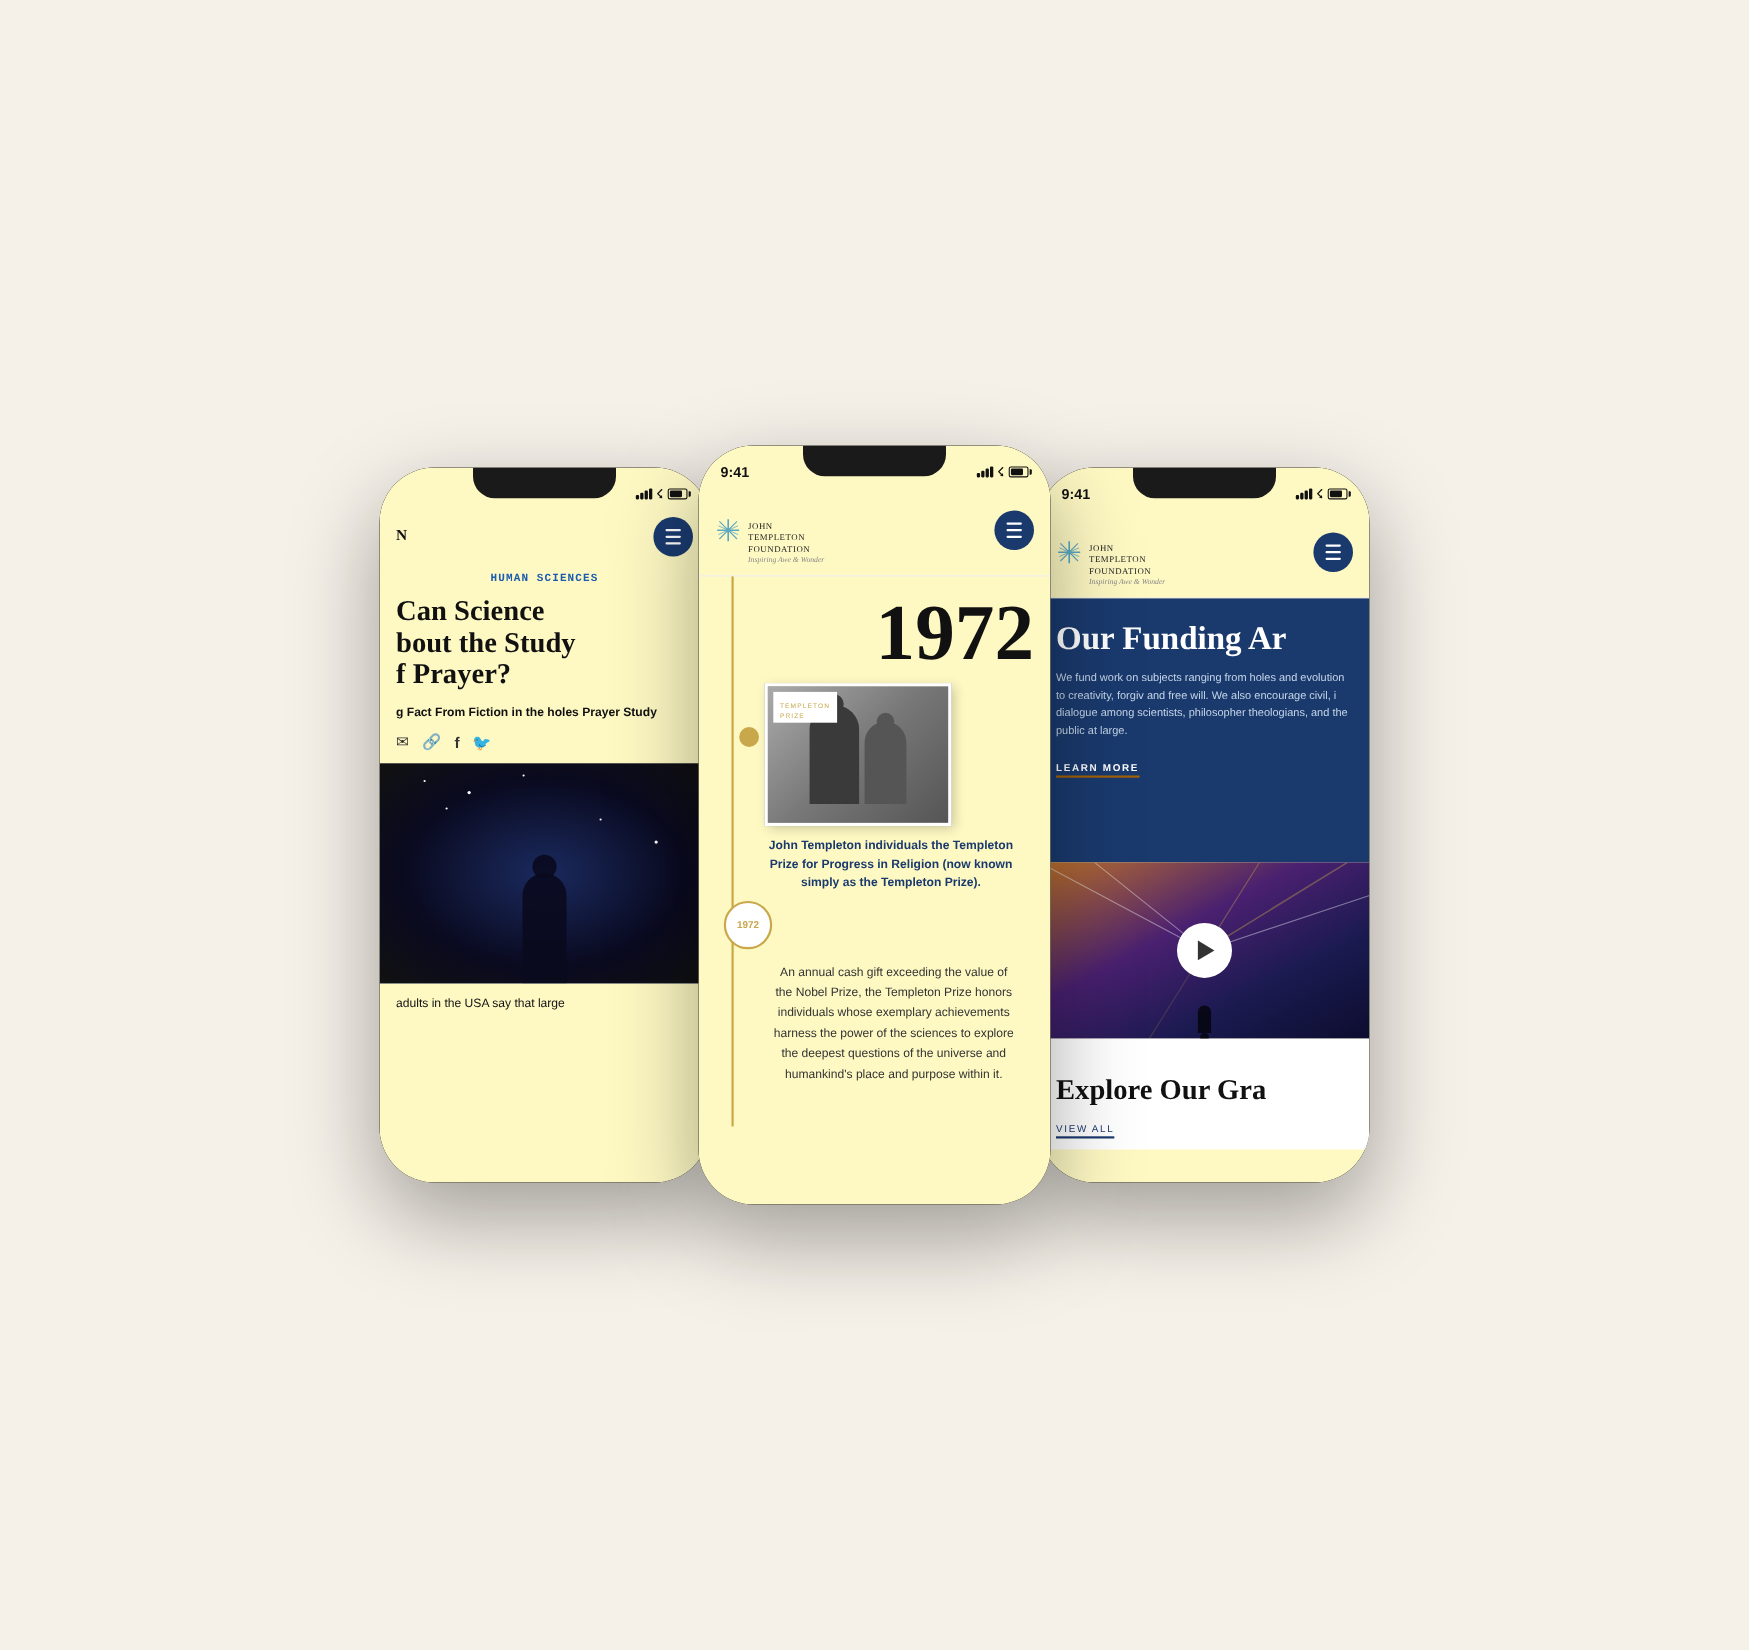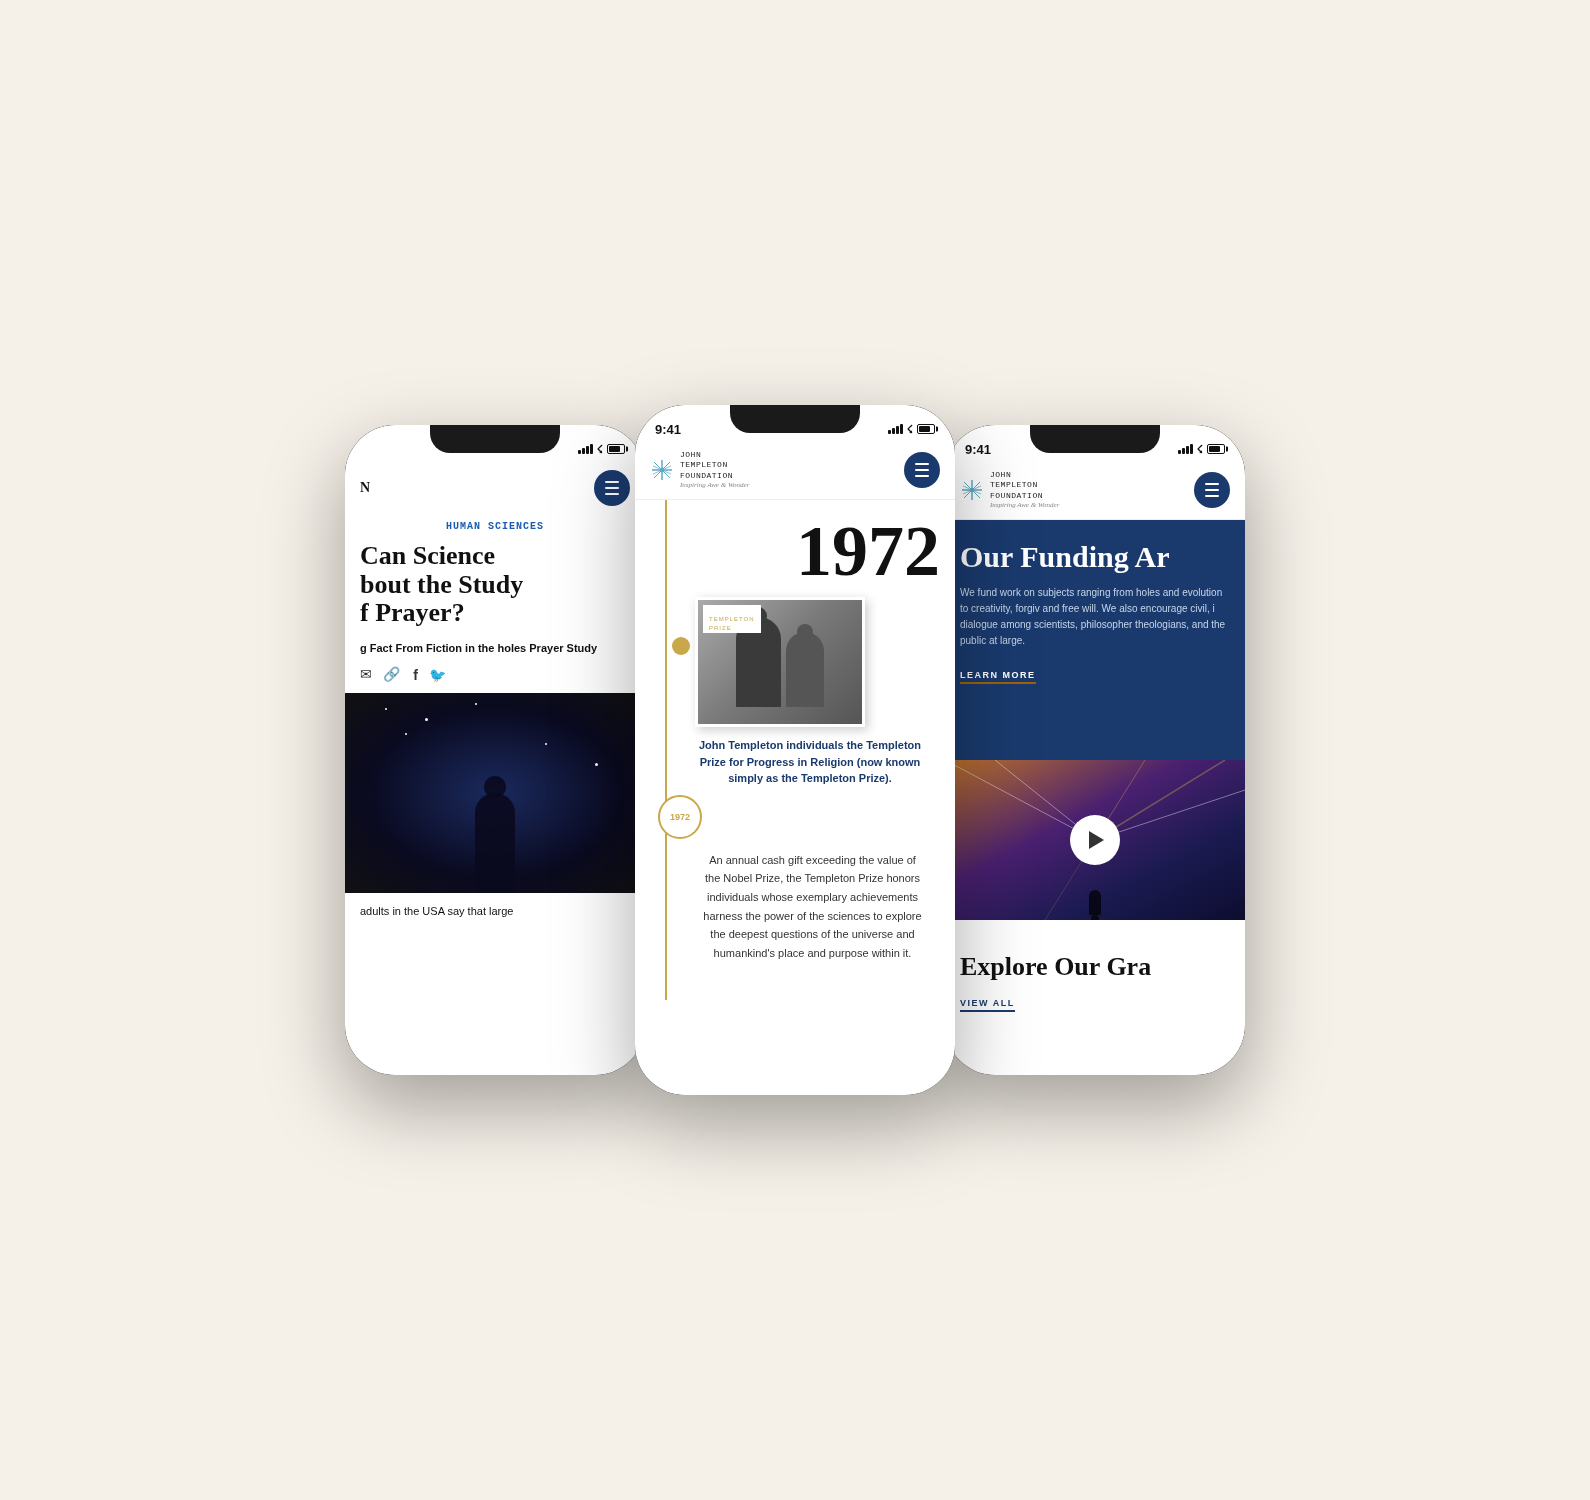--- a/index.html
+++ b/index.html
@@ -57,7 +57,7 @@
       top: 0; left: 0; right: 0; bottom: 0;
       border-radius: 20px;
       overflow: hidden;
-      background: #ffffff;
+      background: #fef9c3;
     }
 
     

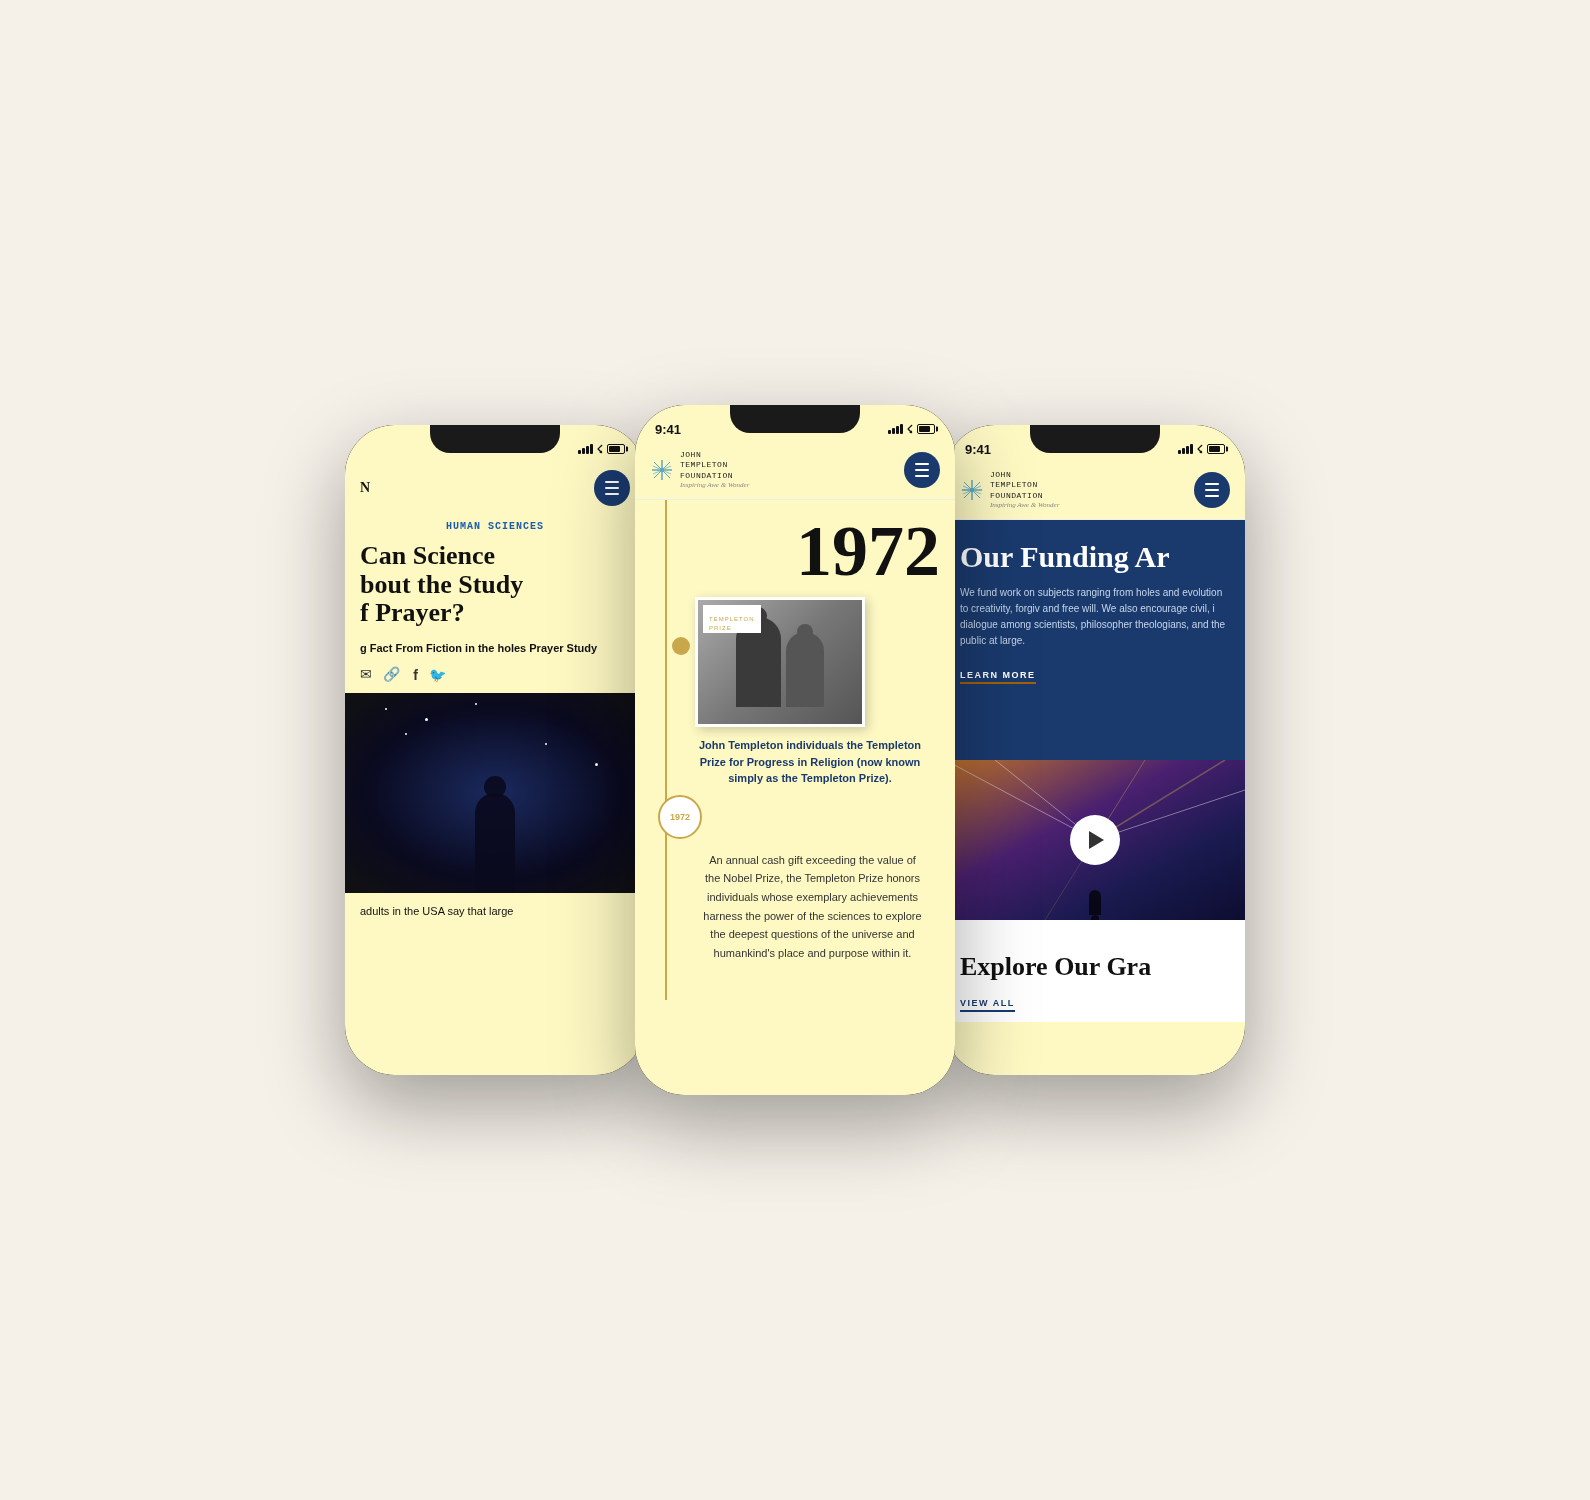--- a/index.html
+++ b/index.html
@@ -222,10 +222,11 @@
 
     .jtf-logo-text {
       font-size: 8px;
-      font-family: Liberation Mono, monospace;
+      font-family: Liberation Serif, serif;
       color: #222;
       line-height: 1.3;
       letter-spacing: 0.5px;
+      margin-top: 24px;
     }
 
     .jtf-logo-subtitle {

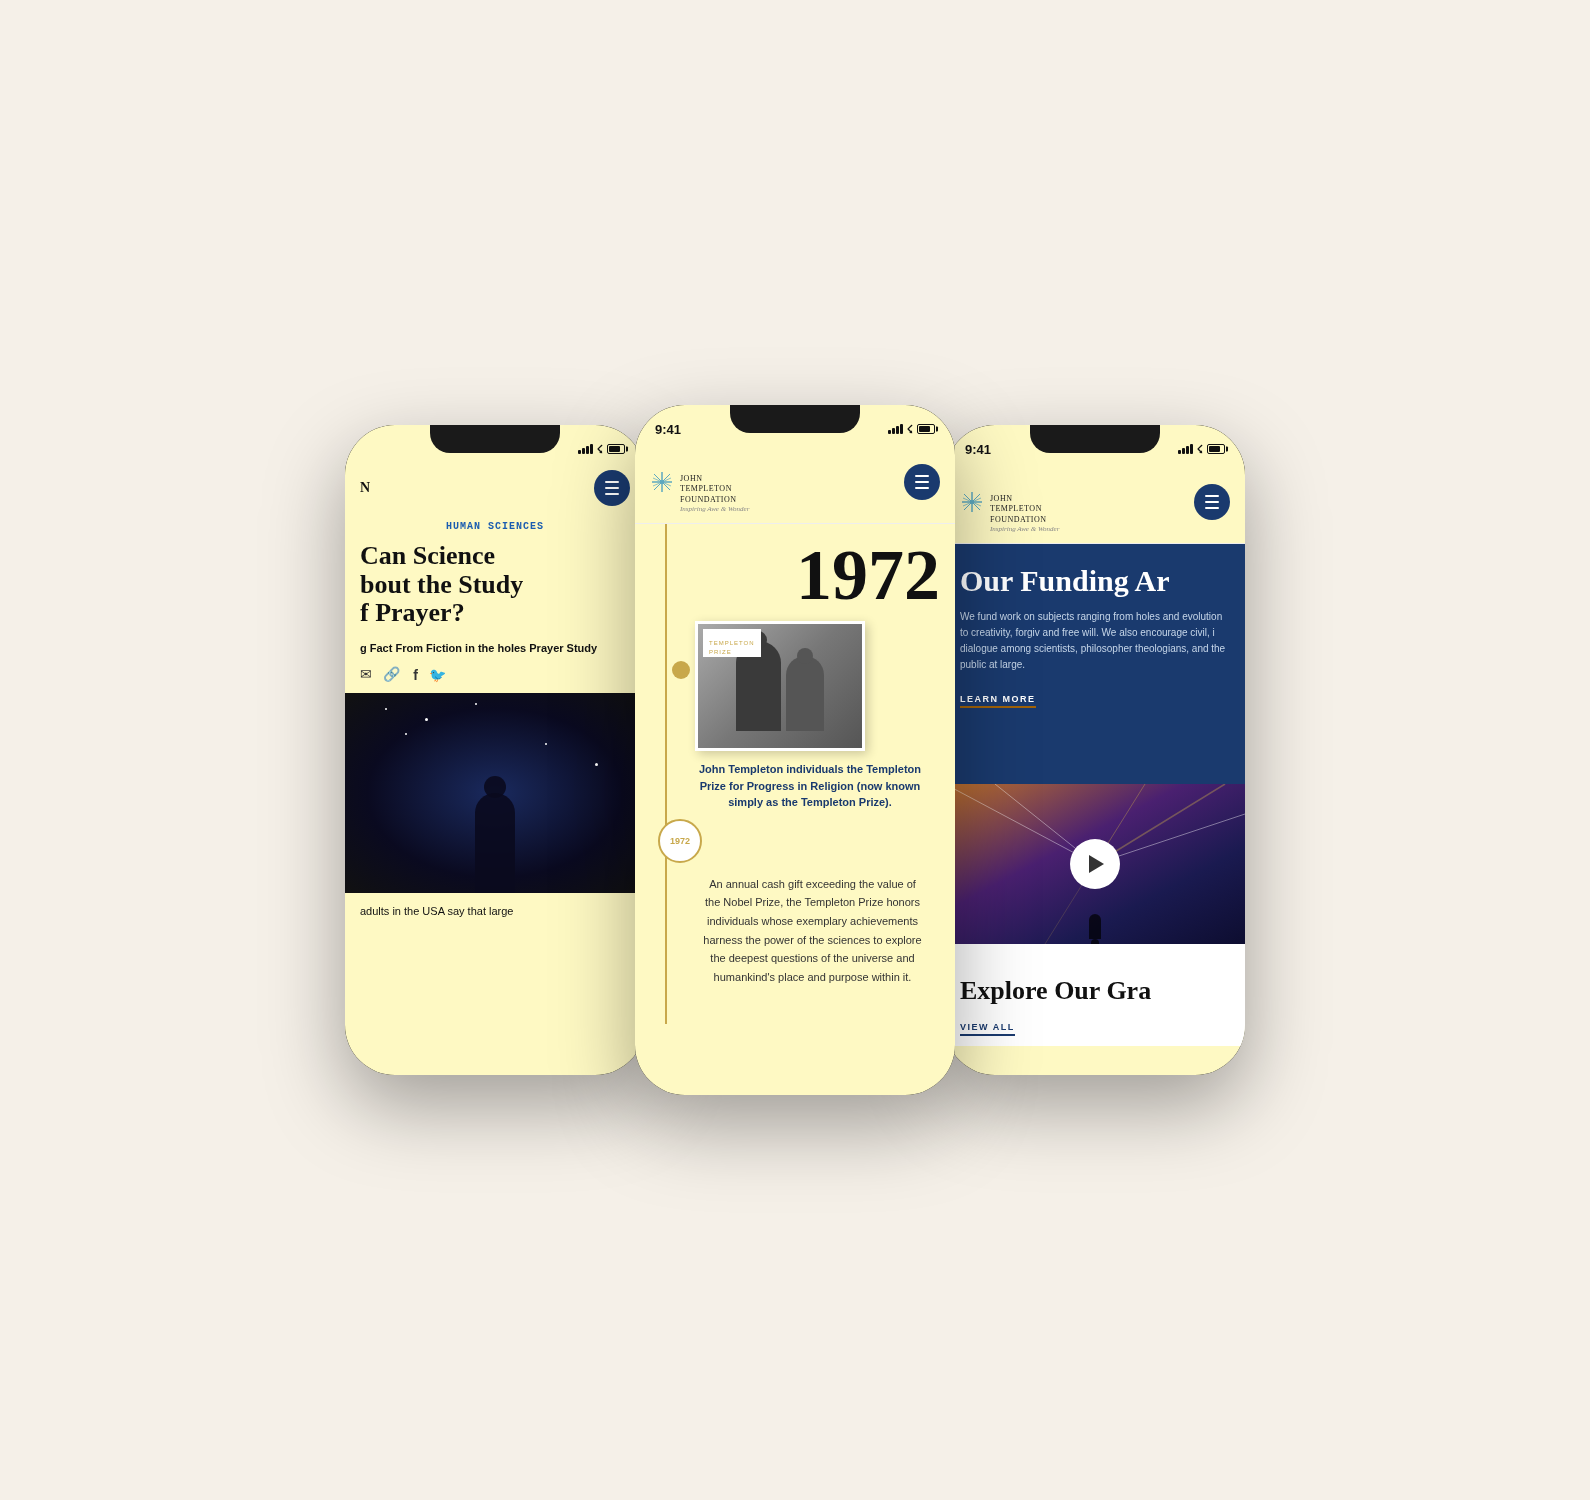--- a/index.html
+++ b/index.html
@@ -415,7 +415,7 @@
     .view-all-btn {
       font-size: 9px;
       font-family: sans-serif;
-      font-weight: 700;
+      font-weight: 400;
       color: #1a3a6e;
       letter-spacing: 1.5px;
       text-transform: uppercase;

